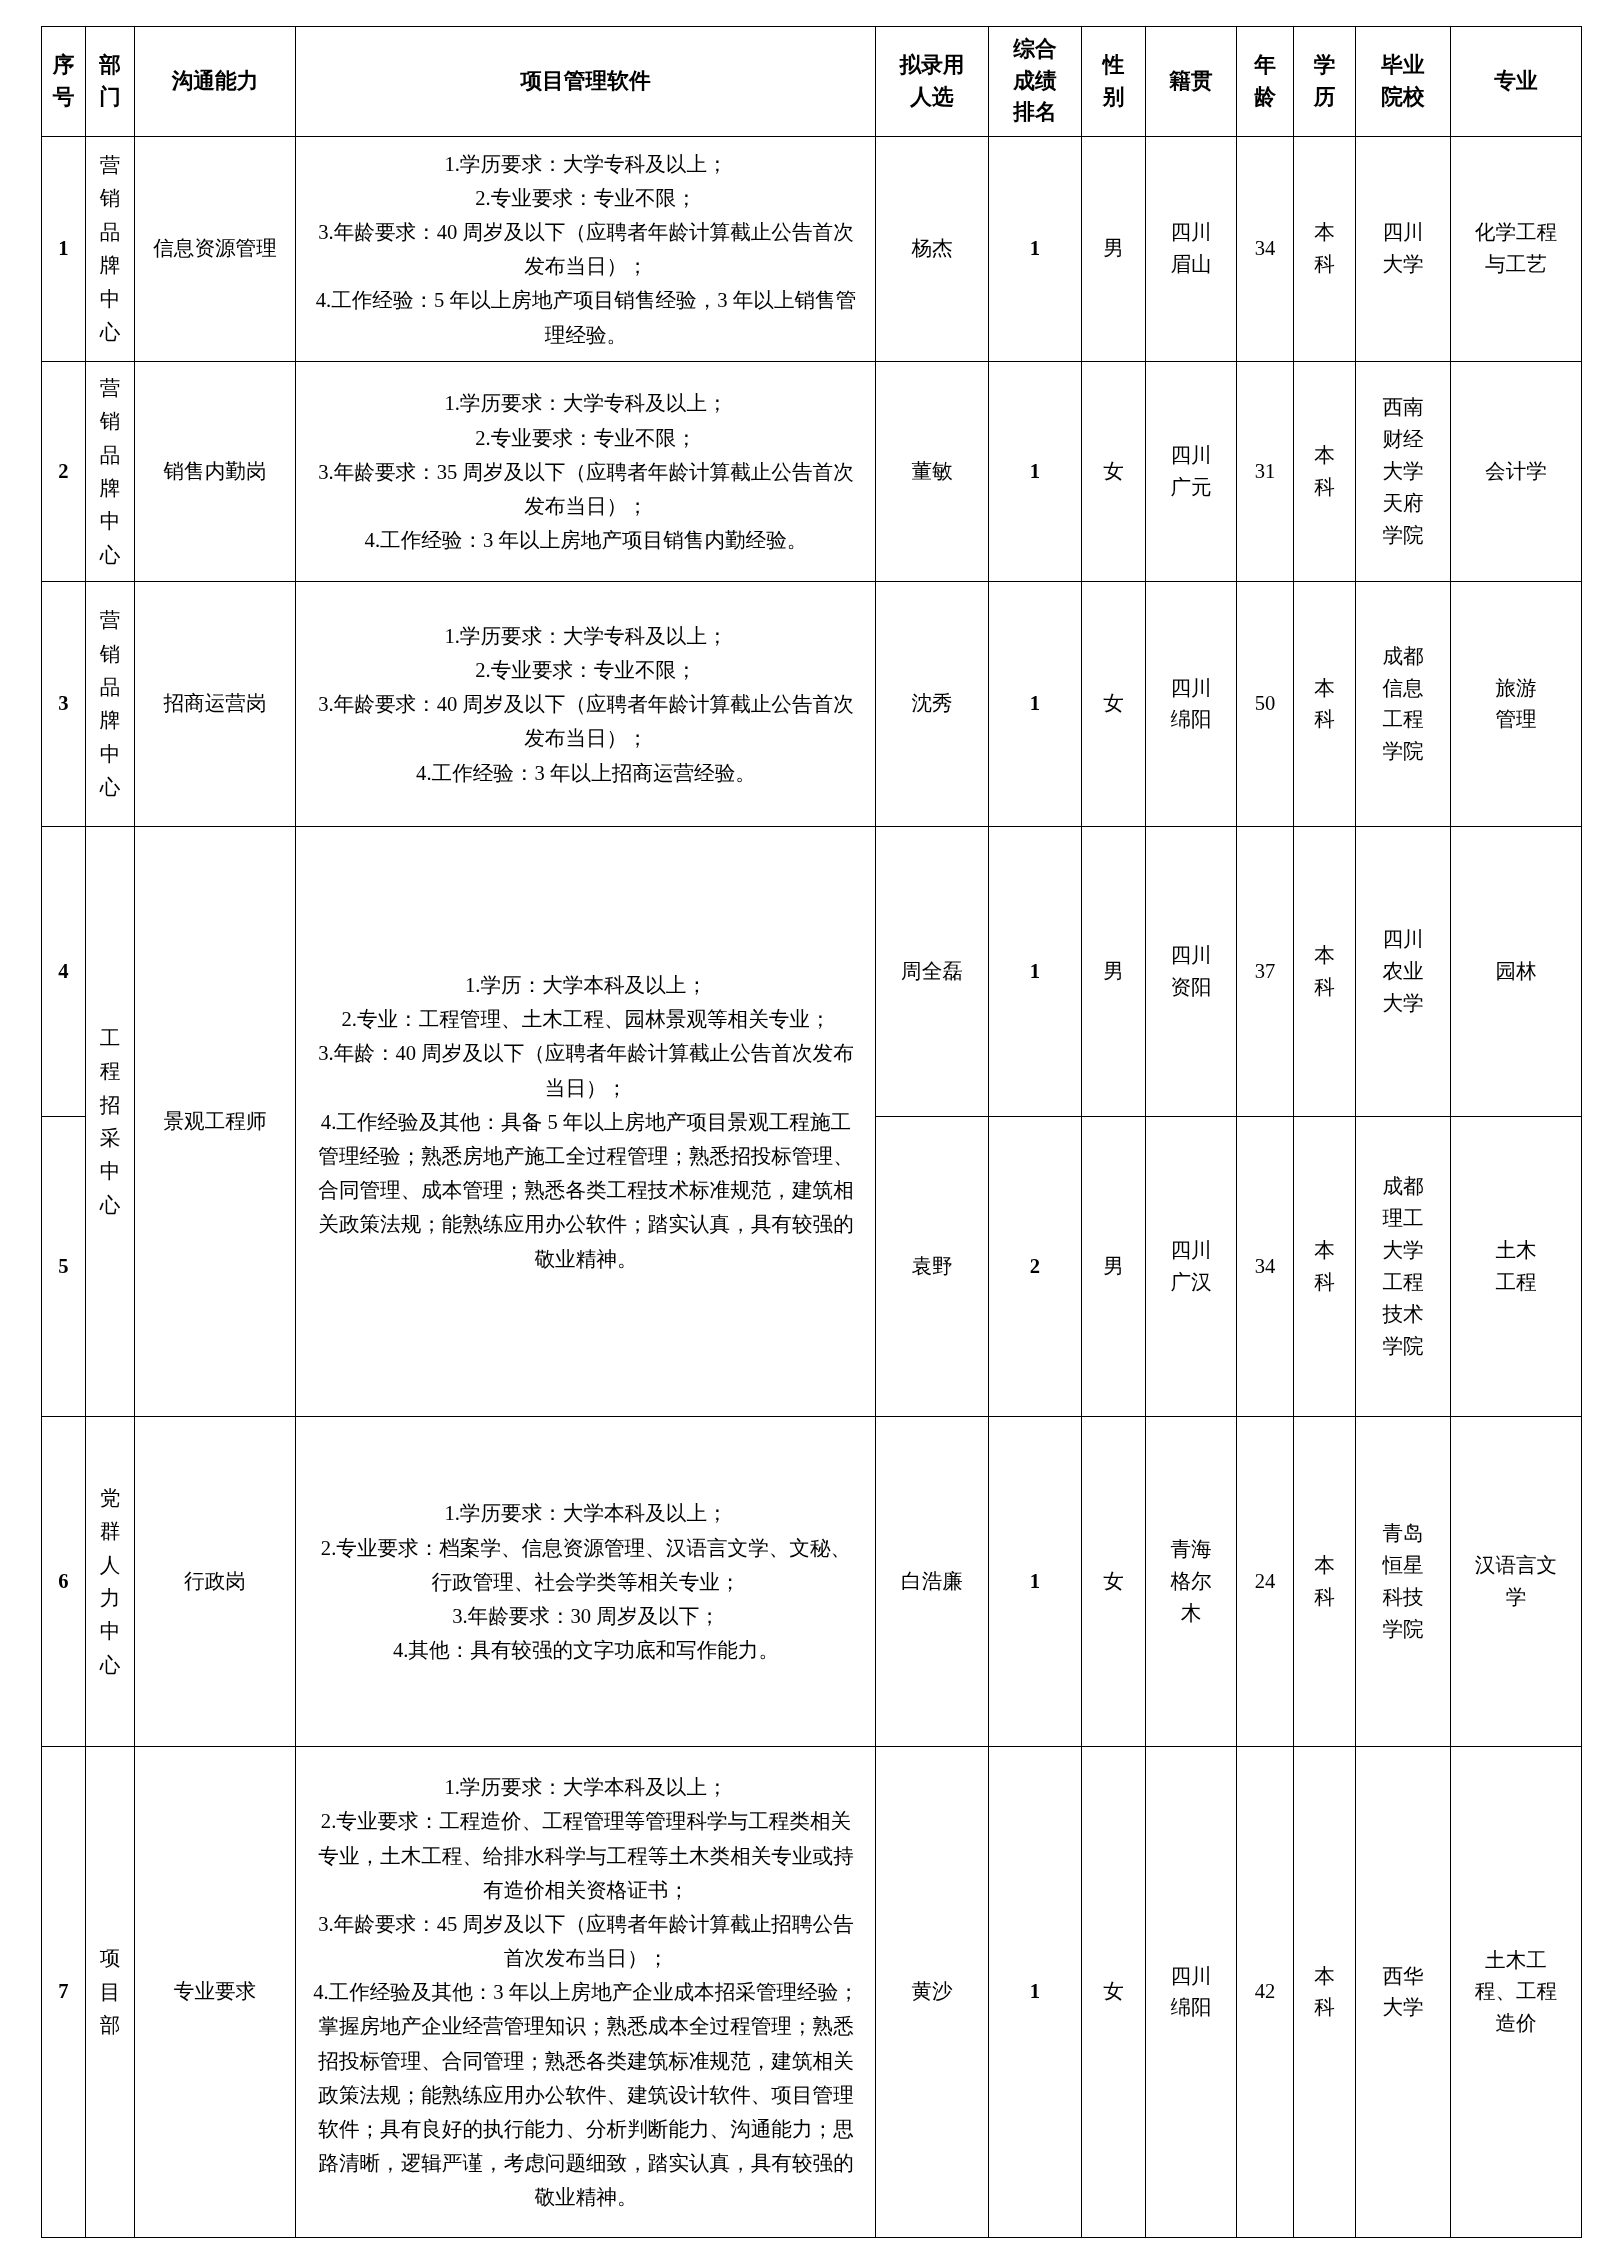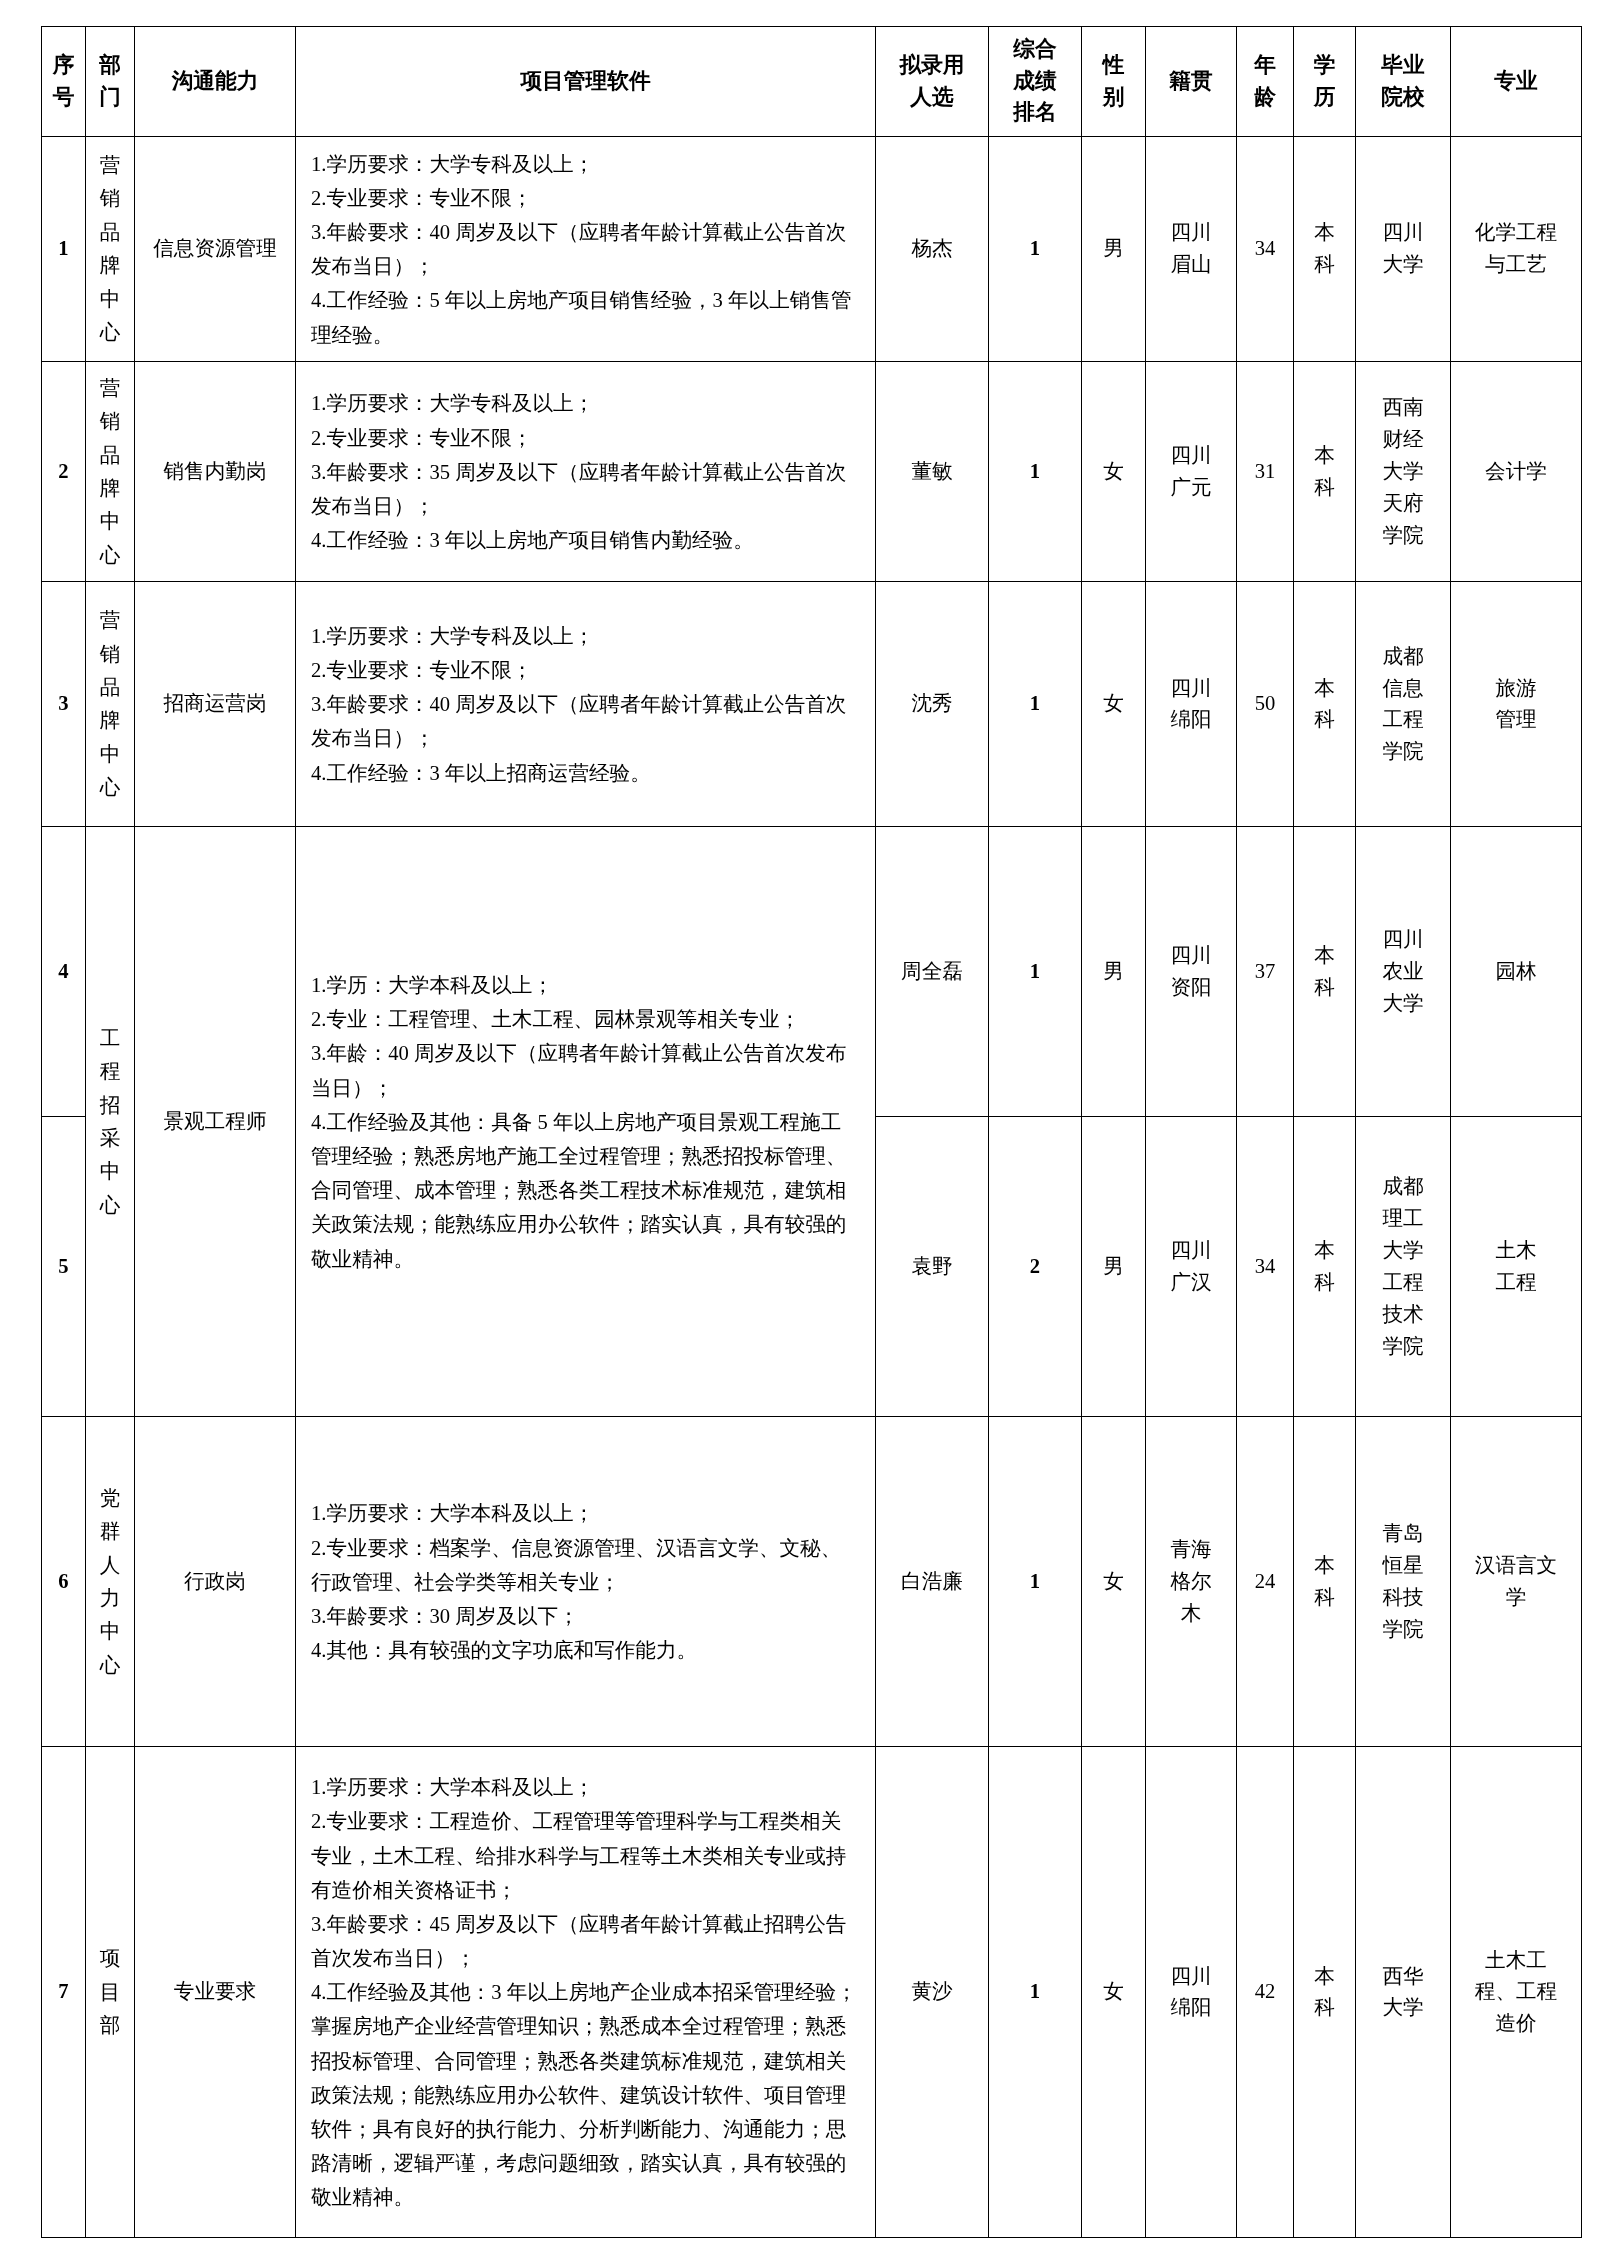--- a/index.html
+++ b/index.html
@@ -45,7 +45,7 @@
     font-family: "Liberation Serif", serif;
   }
   td.req {
-    text-align: left;
+    text-align: center;
     padding: 9.7px 14px 9.7px 15px;
     line-height: 1.66;
     word-break: normal;

